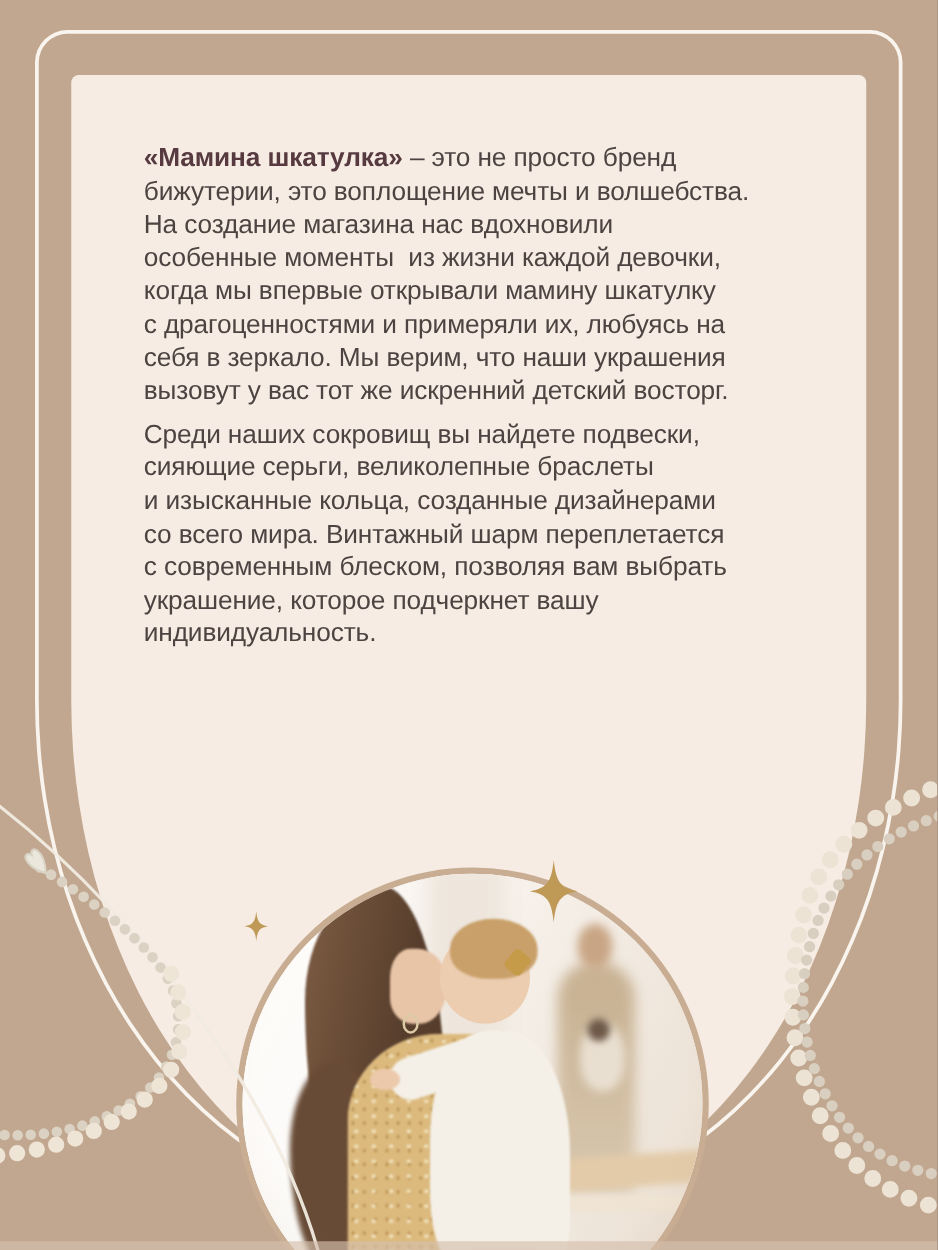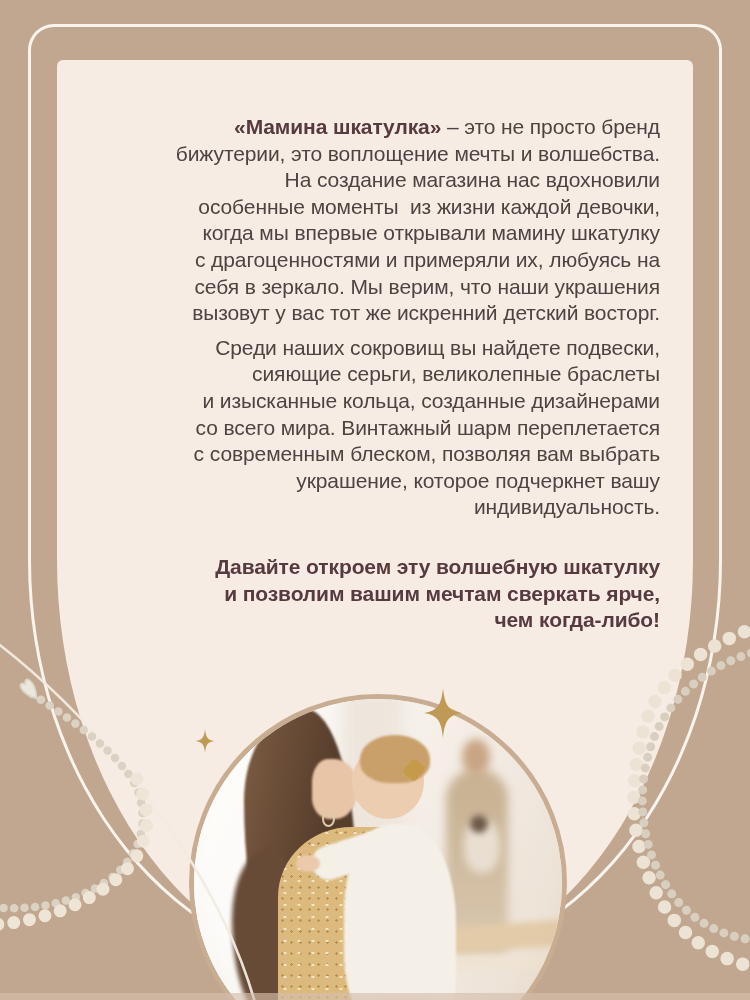--- a/index.html
+++ b/index.html
@@ -24,7 +24,7 @@
     position:absolute;left:115px;top:114px;width:545px;
     color:#4d4442;font-size:21px;line-height:26.6px;letter-spacing:-0.1px;
   }
-  .para{white-space:pre-line;margin:0;text-align:right;}
+  .para{white-space:pre-line;margin:0;}
   .para + .para{margin-top:8px;}
   .para.closing{margin-top:33px;font-weight:bold;color:#563a3f;}
   .brand{font-weight:bold;color:#563a3f;}

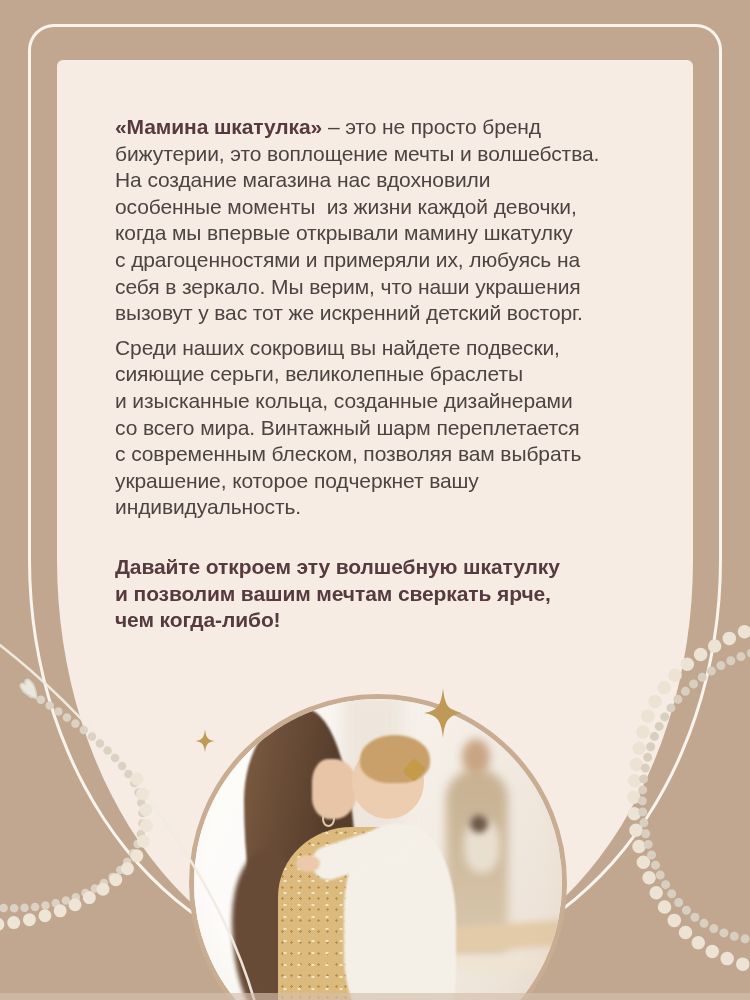--- a/index.html
+++ b/index.html
@@ -91,9 +91,6 @@
 с современным блеском, позволяя вам выбрать
 украшение, которое подчеркнет вашу
 индивидуальность.</p>
-    <p class="para closing">Давайте откроем эту волшебную шкатулку
-и позволим вашим мечтам сверкать ярче,
-чем когда-либо!</p>
   </div>
 
   <div class="photo-ring">

